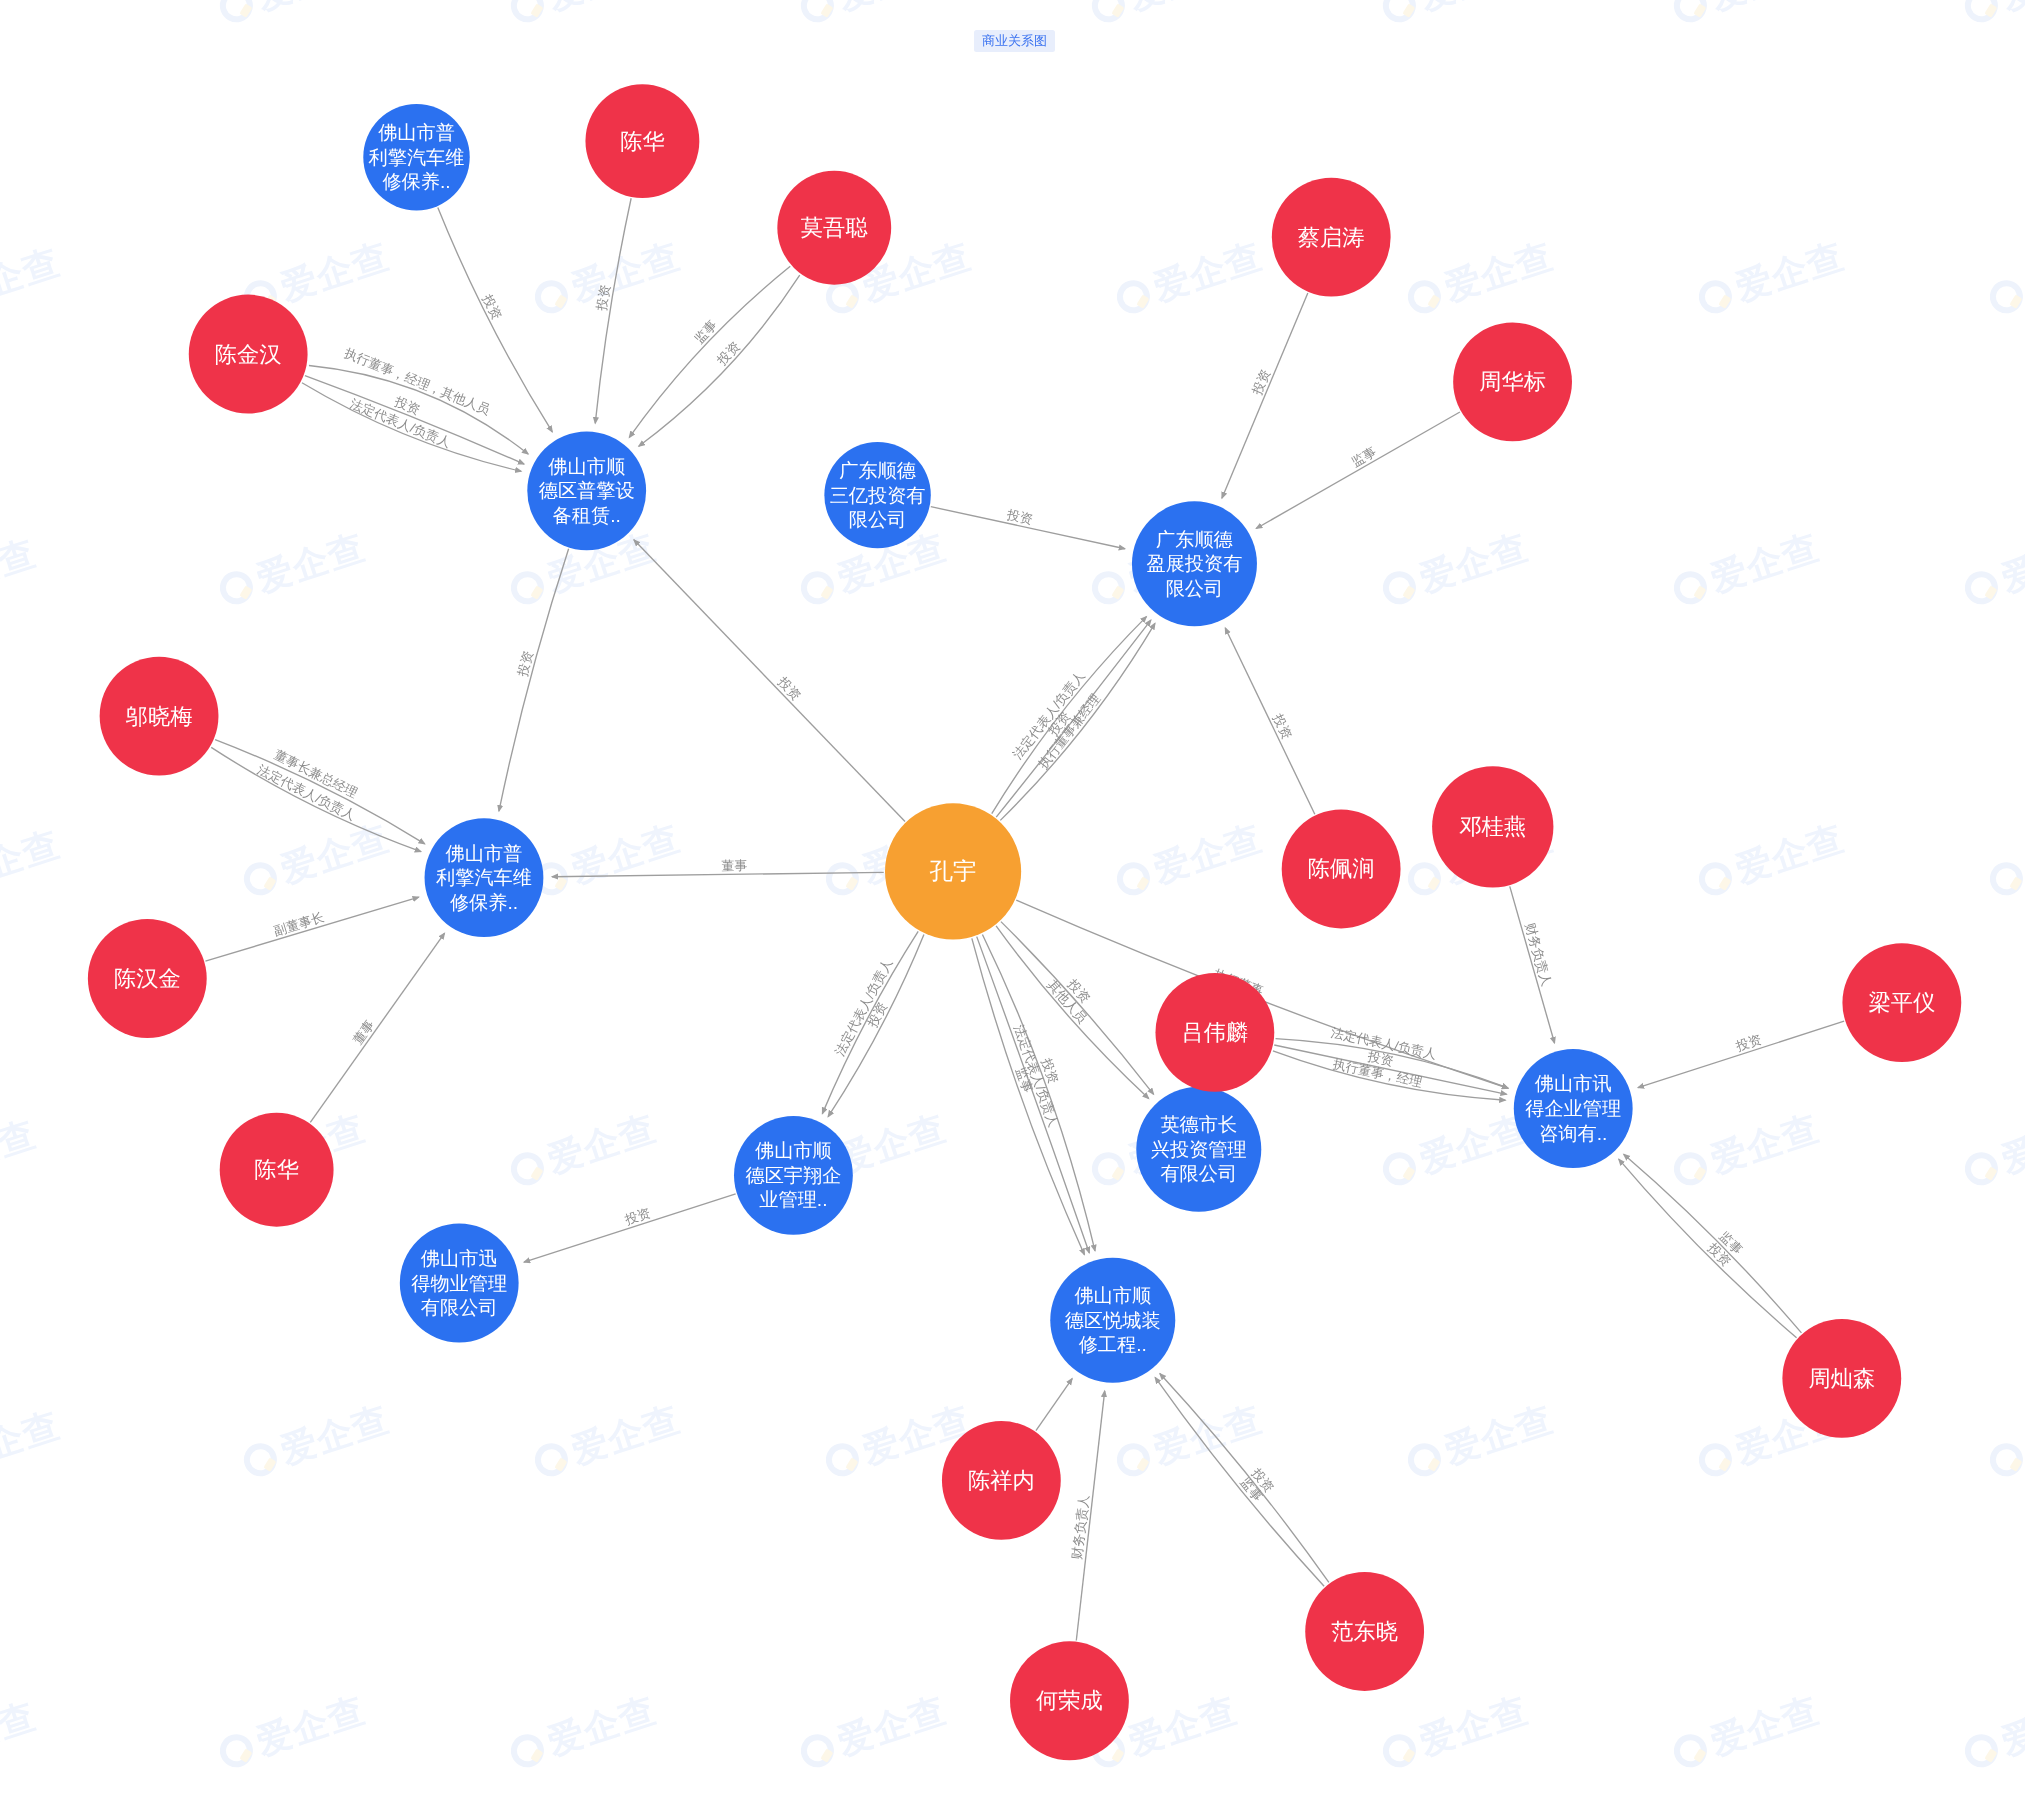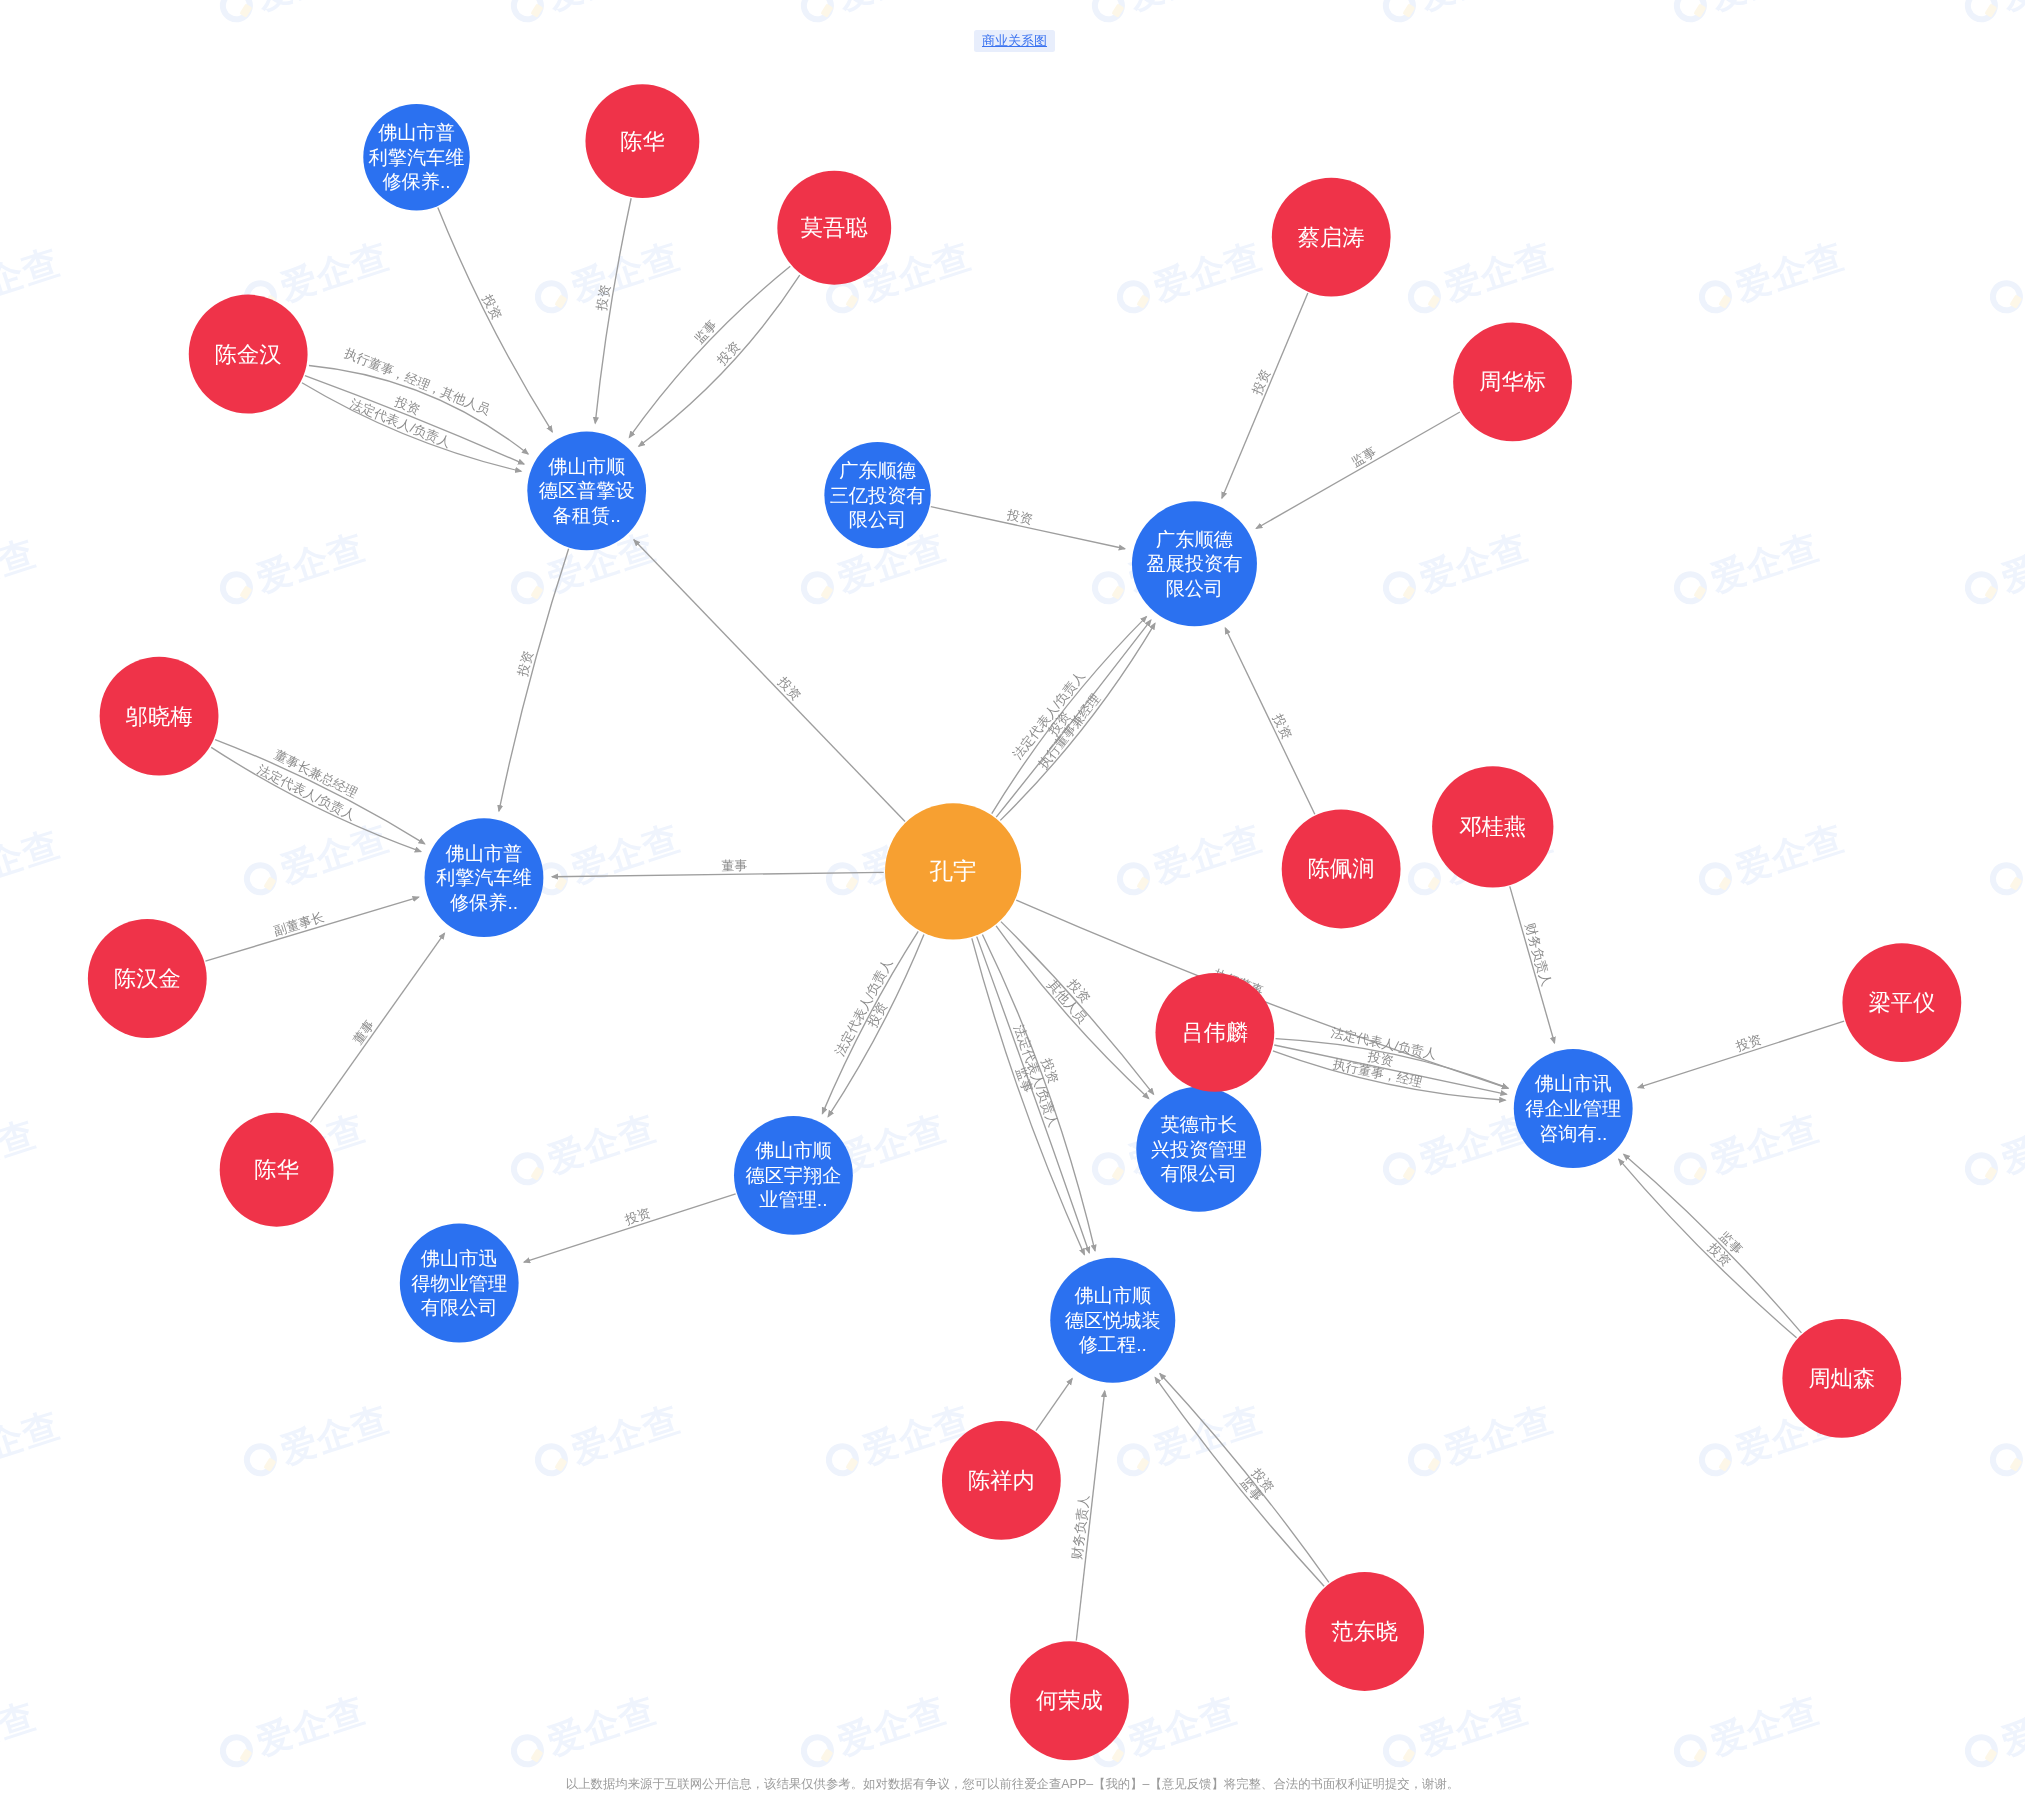--- a/index.html
+++ b/index.html
@@ -28,7 +28,7 @@
   .title-chip{
     position:absolute;left:974px;top:30px;
     background:#e8eefc;color:#3b73f0;font-size:13px;
-    padding:3.1px 8px;border-radius:2.5px;line-height:1.2;white-space:nowrap;text-decoration:underline;
+    padding:3.1px 8px;border-radius:2.5px;line-height:1.2;white-space:nowrap;
   }
   .footer-note{
     position:absolute;left:0;right:0;top:1775px;text-align:center;

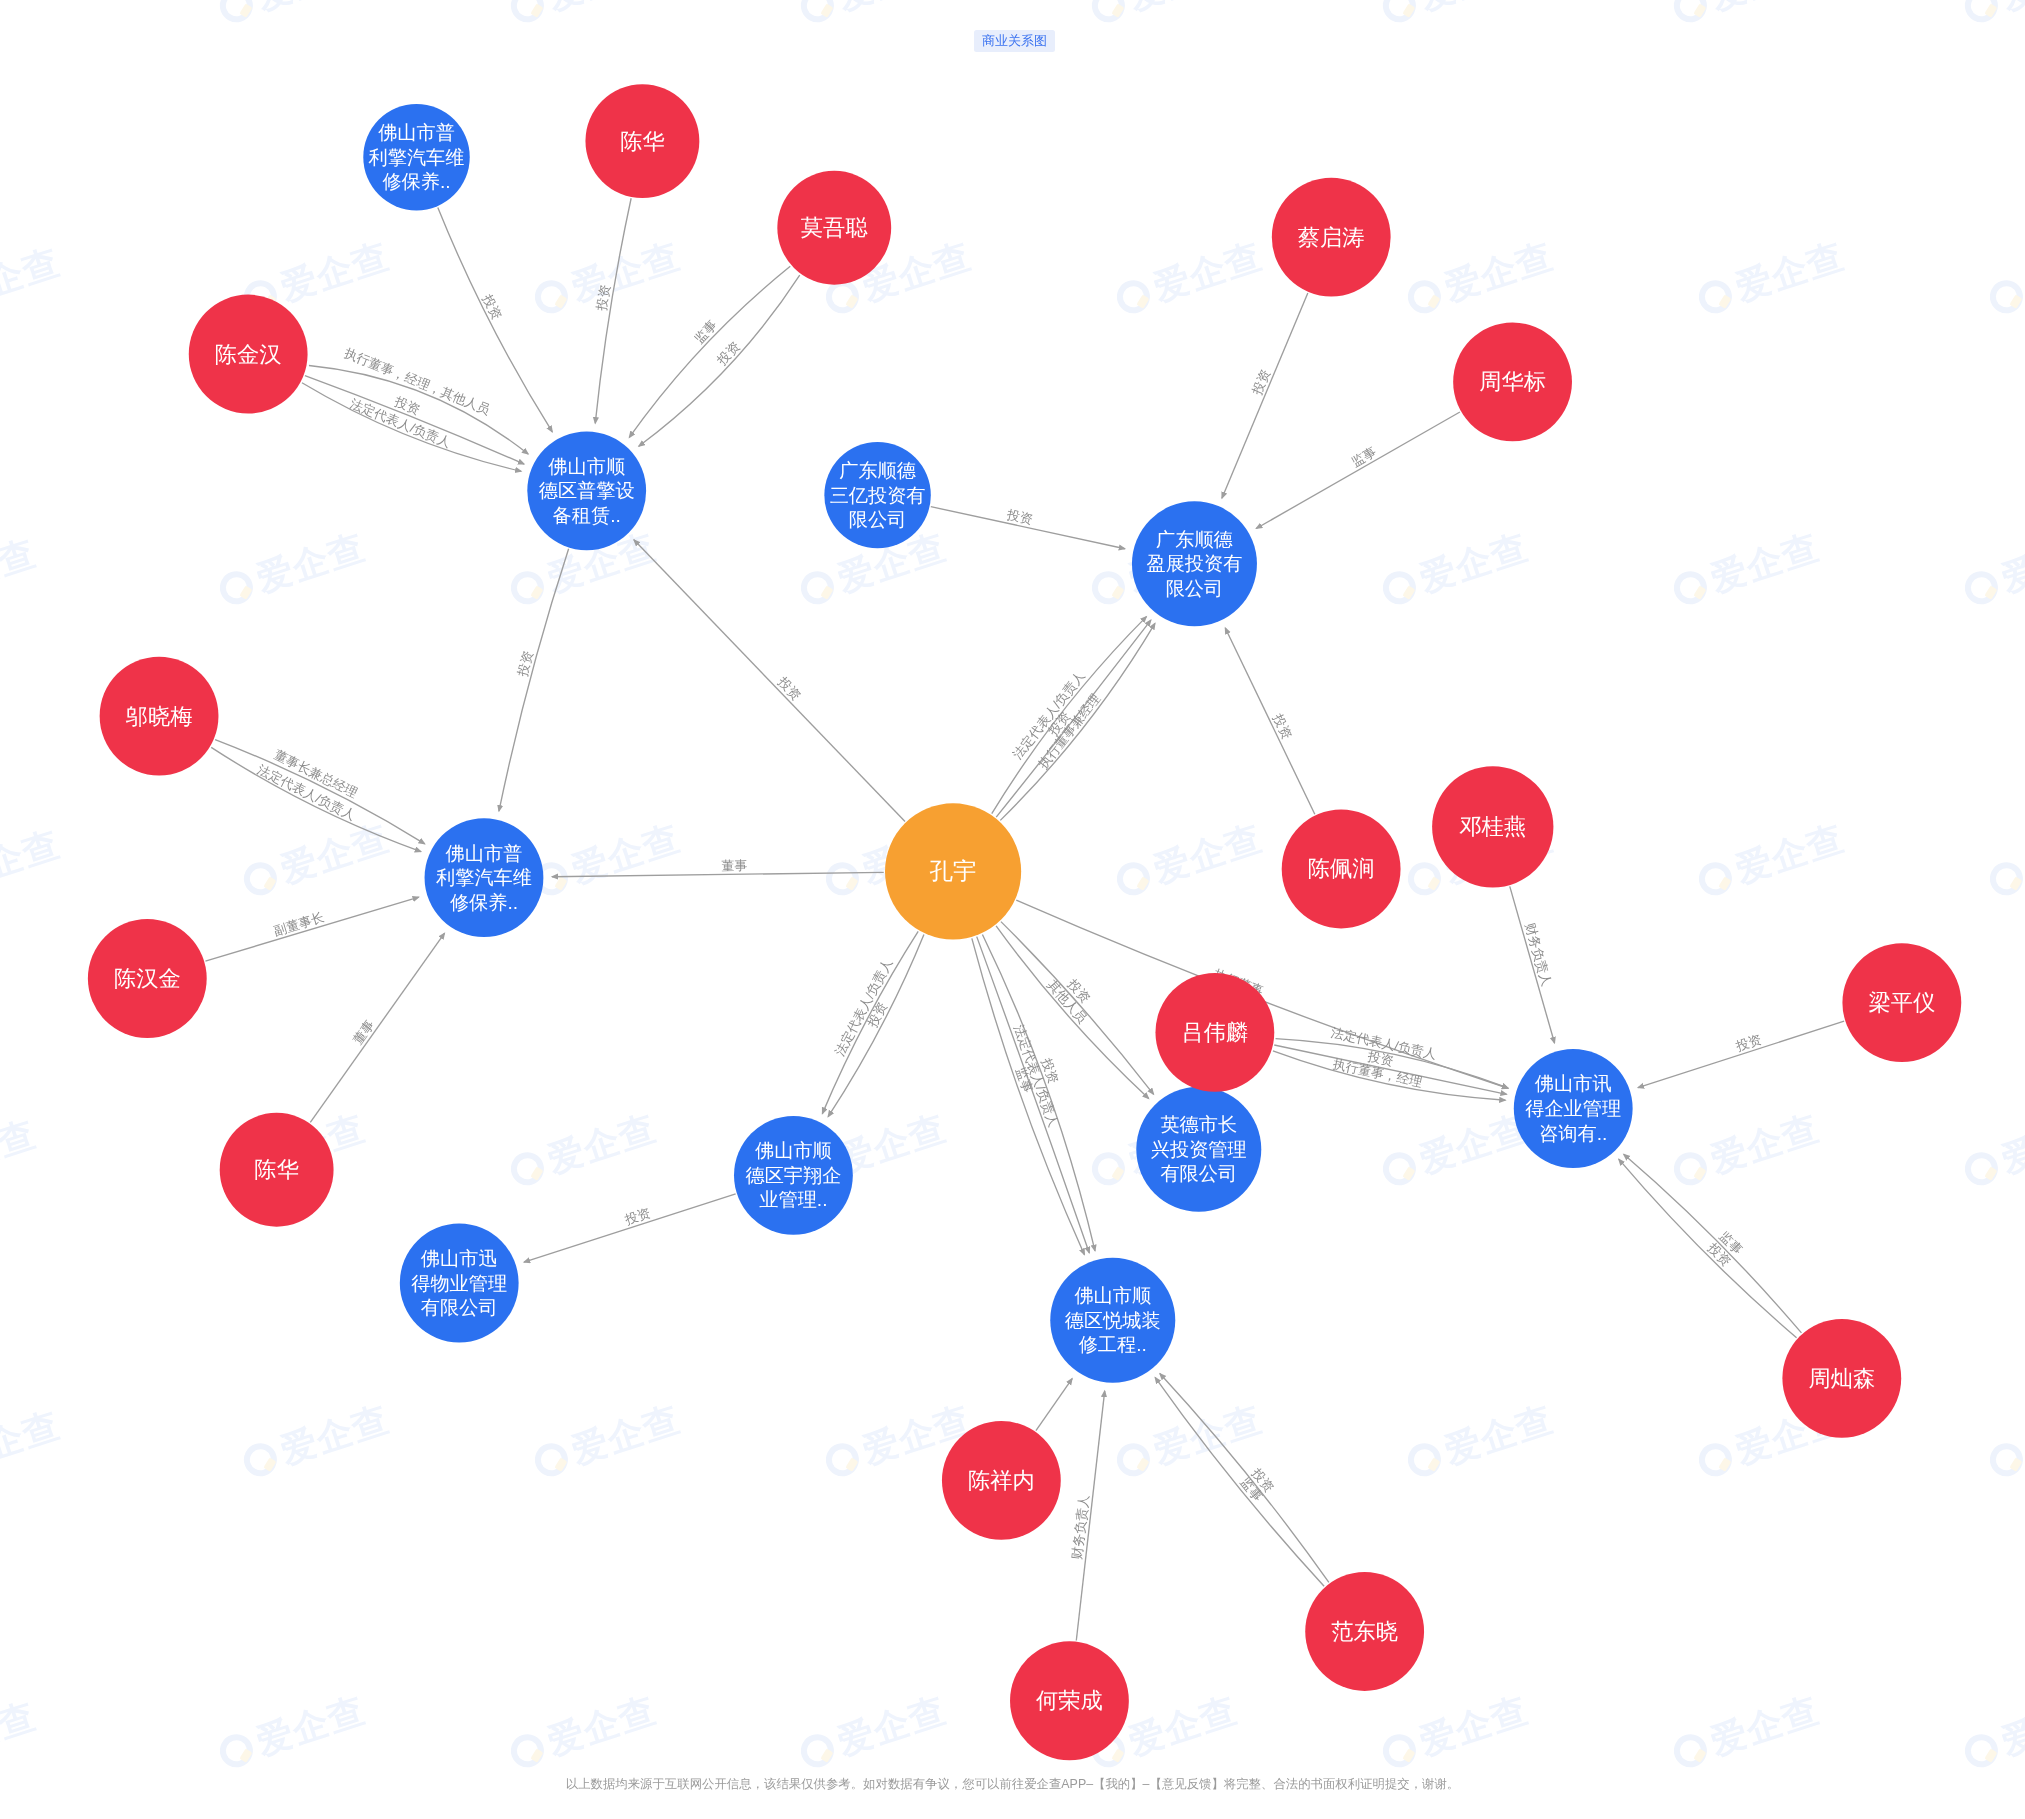--- a/index.html
+++ b/index.html
@@ -497,7 +497,6 @@
   </svg>
 
   <div class="title-chip">商业关系图</div>
-  <div class="footer-note">以上数据均来源于互联网公开信息，该结果仅供参考。如对数据有争议，您可以前往爱企查APP–【我的】–【意见反馈】将完整、合法的书面权利证明提交，谢谢。</div>
 </div>
 
 

